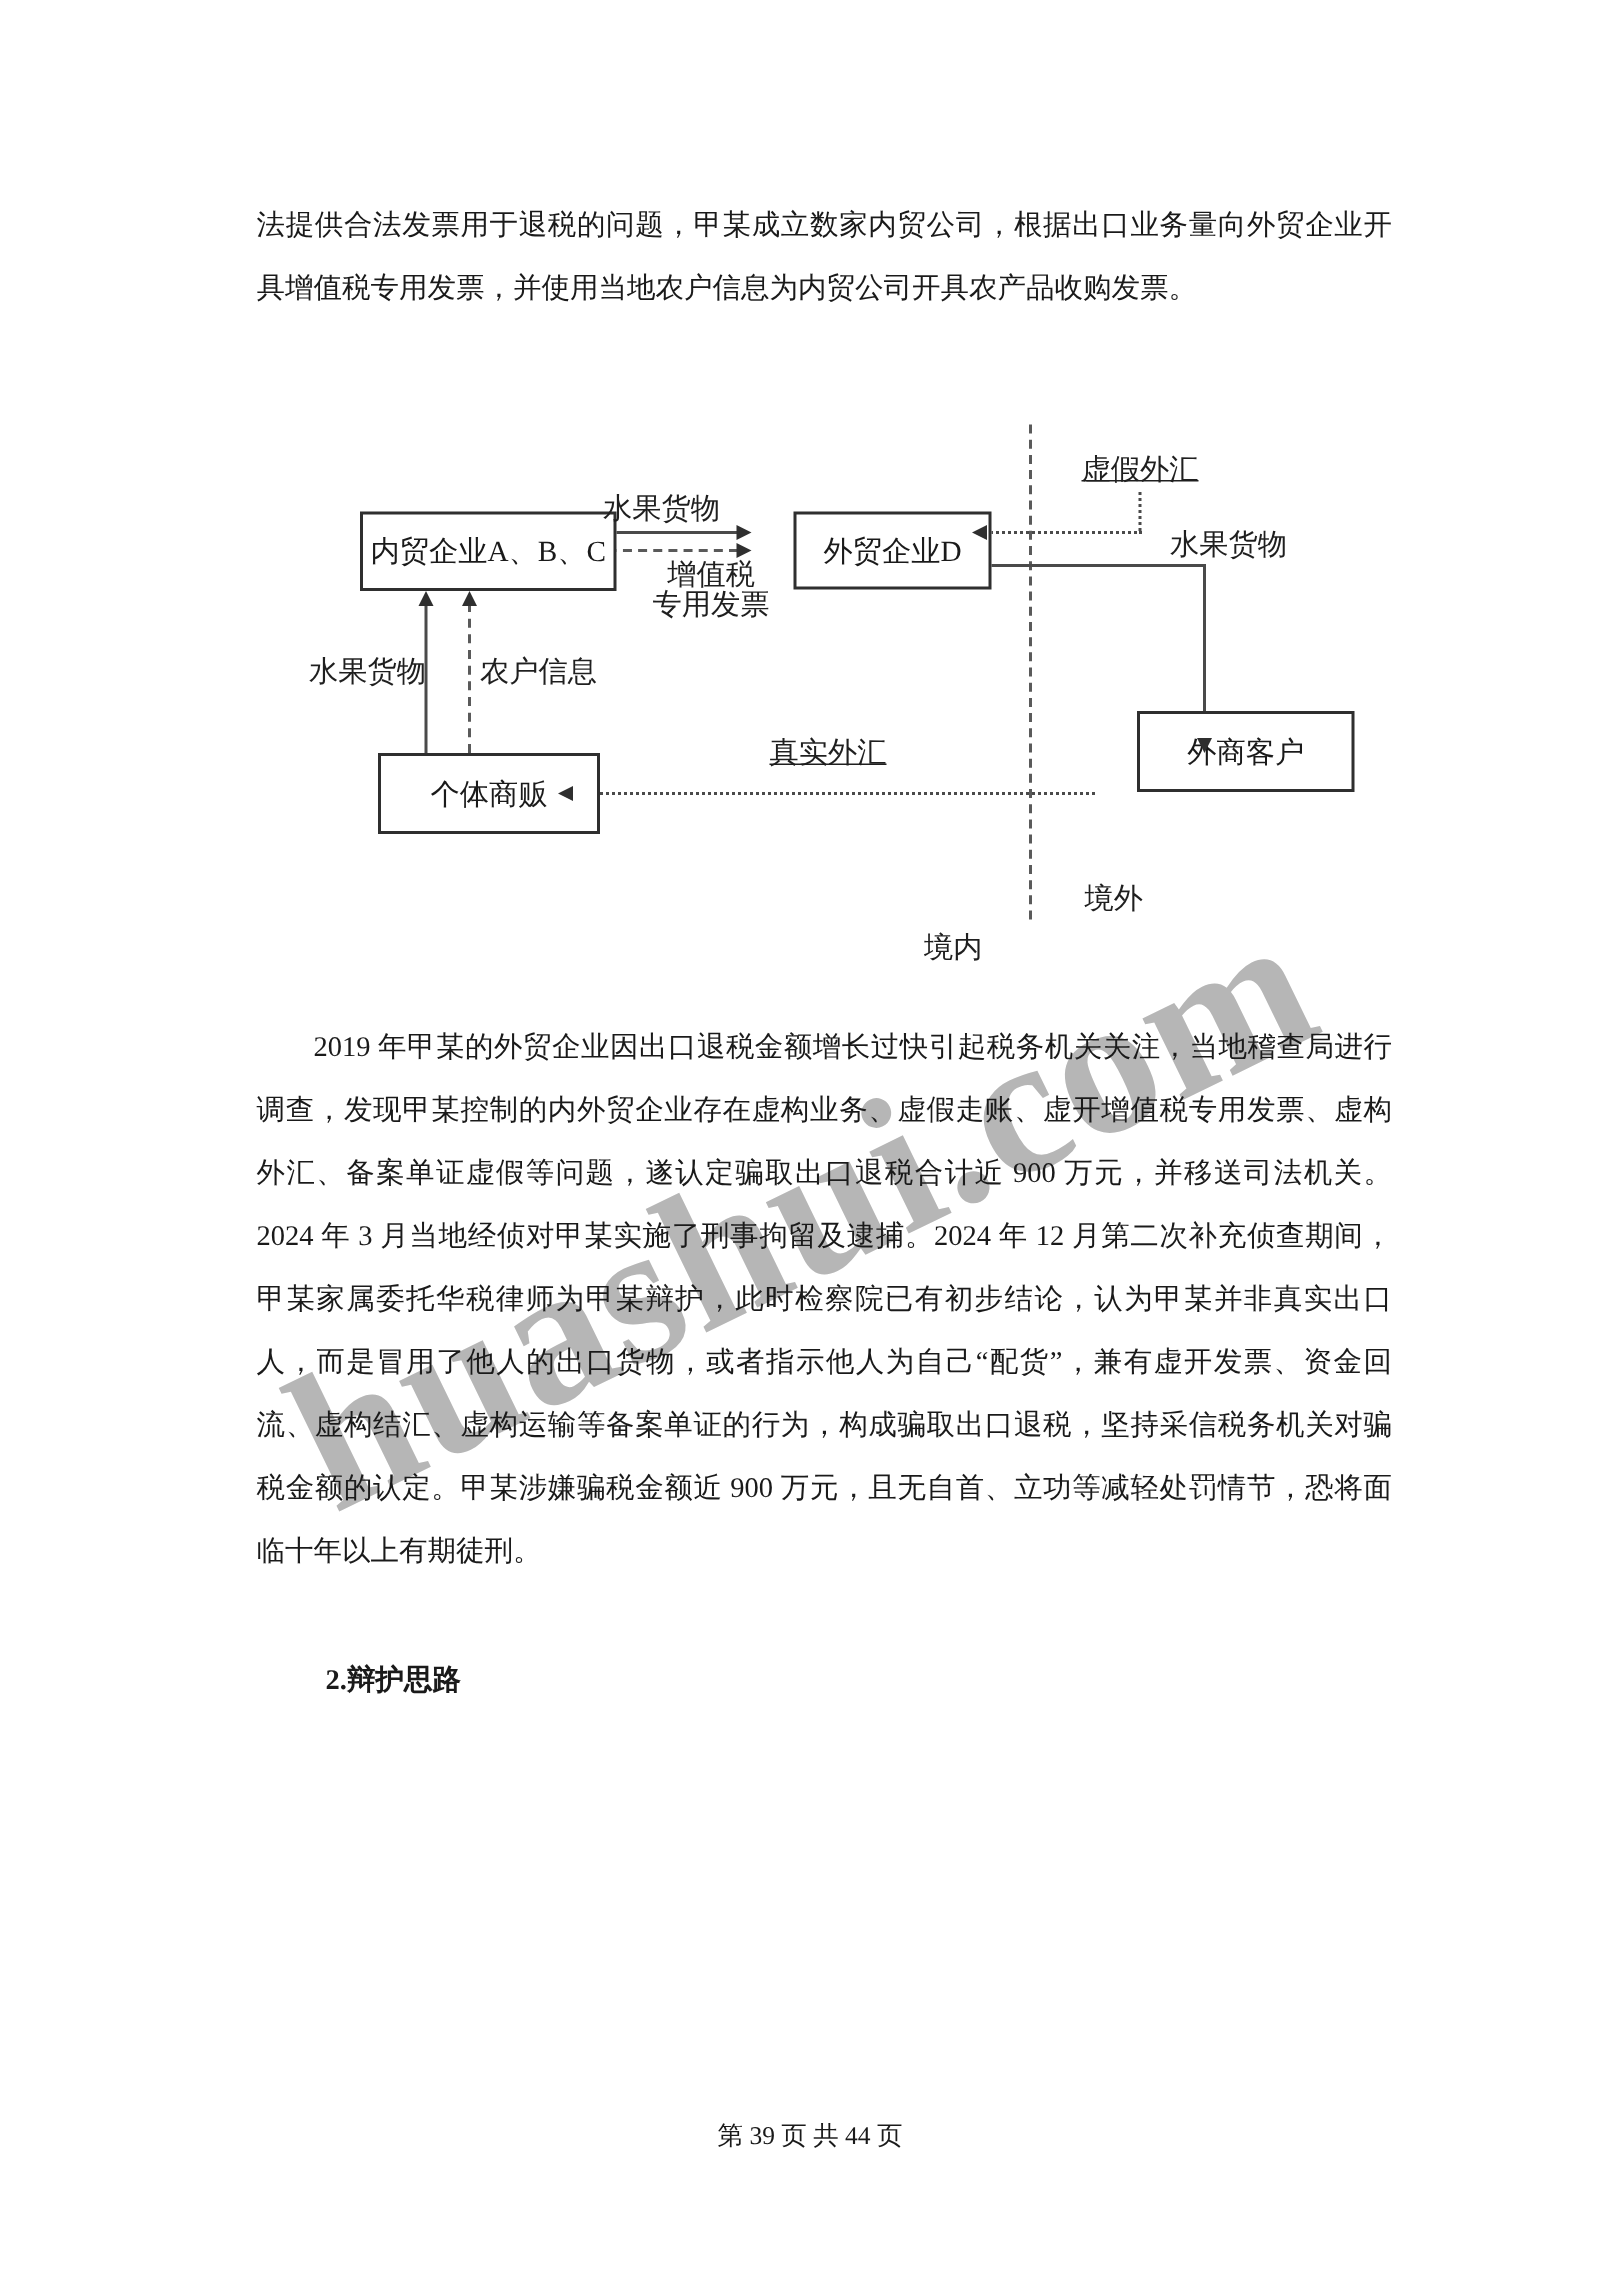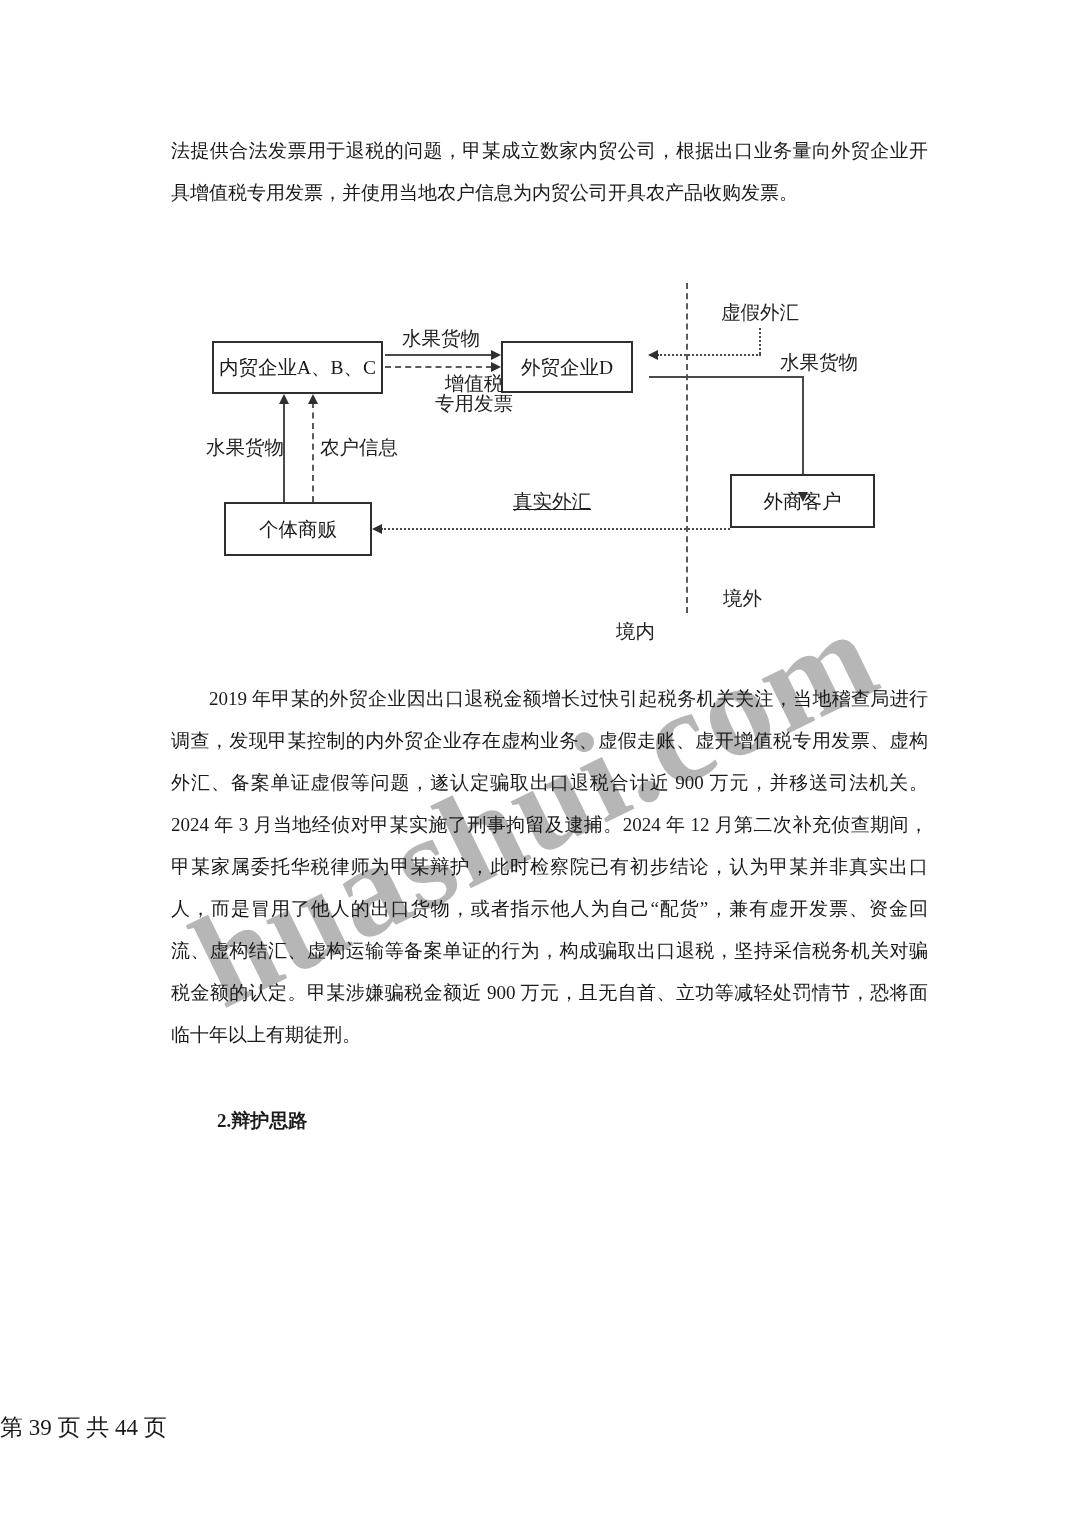--- a/index.html
+++ b/index.html
@@ -132,7 +132,7 @@
     <div class="ah ah-up" style="left:308px;top:394px;"></div>
     <div class="lbl" style="left:320px;top:434px;">农户信息</div>
 
-    <div class="lbl" style="left:721px;top:299px;">虚假外汇</div>
+    <div class="lbl" style="left:721px;top:299px;text-decoration:underline;">虚假外汇</div>
     <div class="ln ln-v-dot" style="left:759px;top:328px;height:26px;"></div>
     <div class="ln ln-h-dot" style="left:657px;top:354px;width:104px;"></div>
     <div class="ah ah-left" style="left:648px;top:350px;"></div>

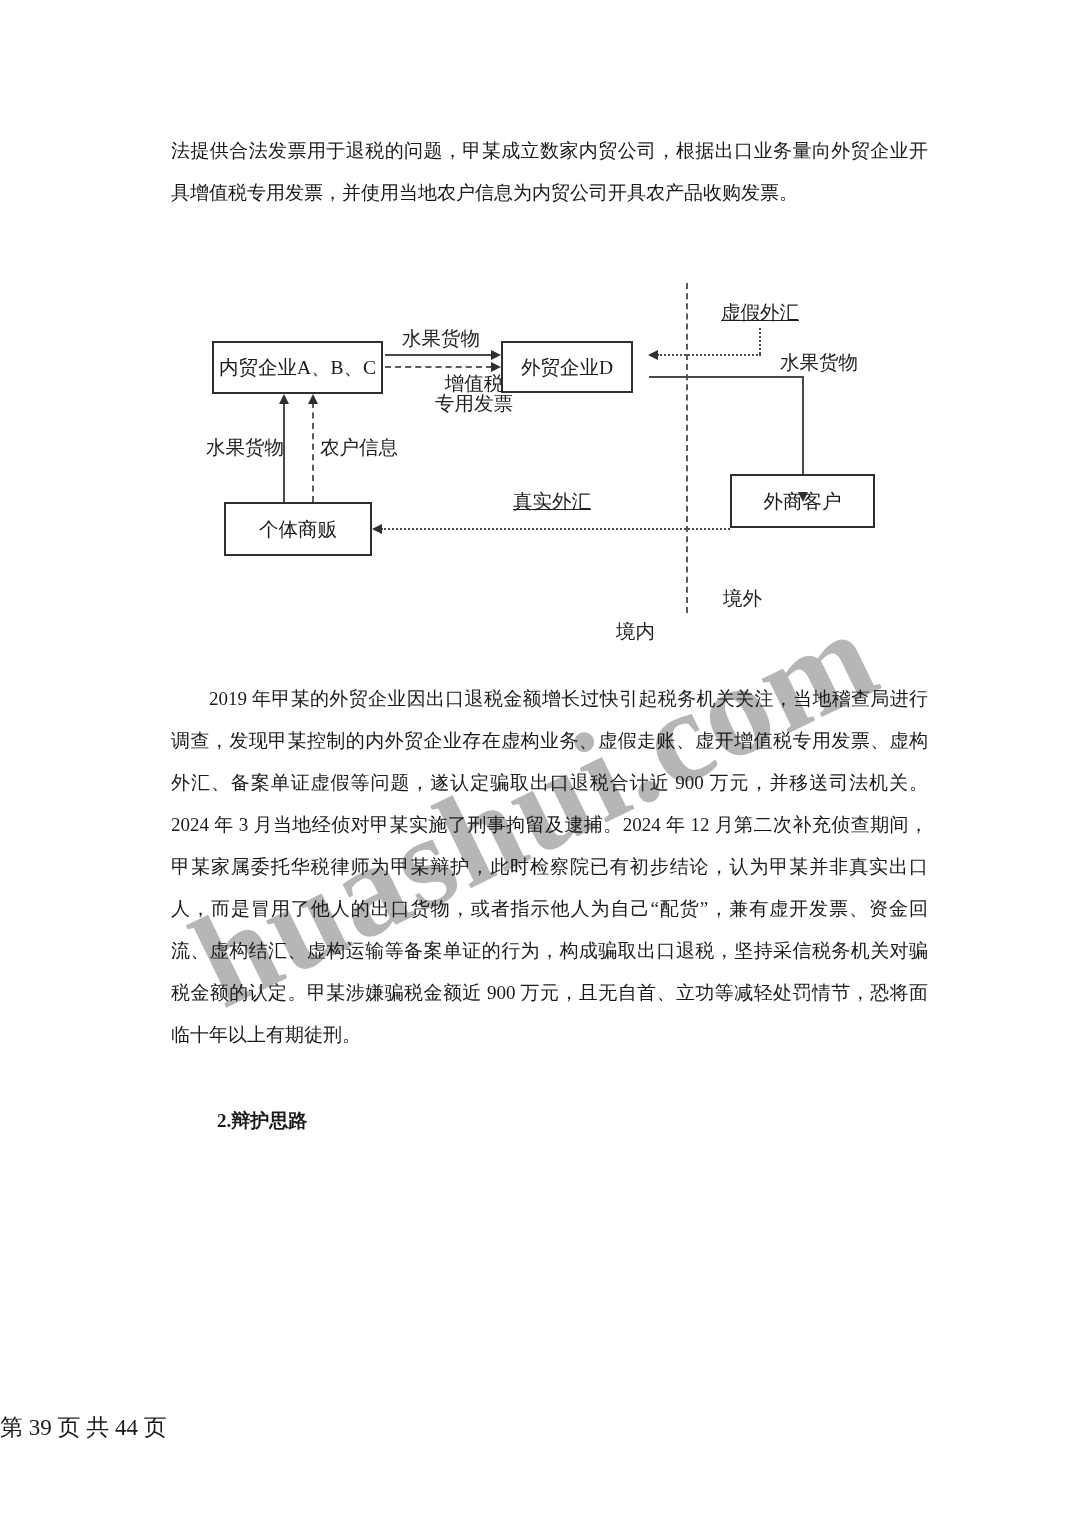--- a/index.html
+++ b/index.html
@@ -65,6 +65,7 @@
     white-space:nowrap;
     z-index:3;
     box-sizing:border-box;
+    margin-left:28px;
   }
   .lbl{
     position:absolute;

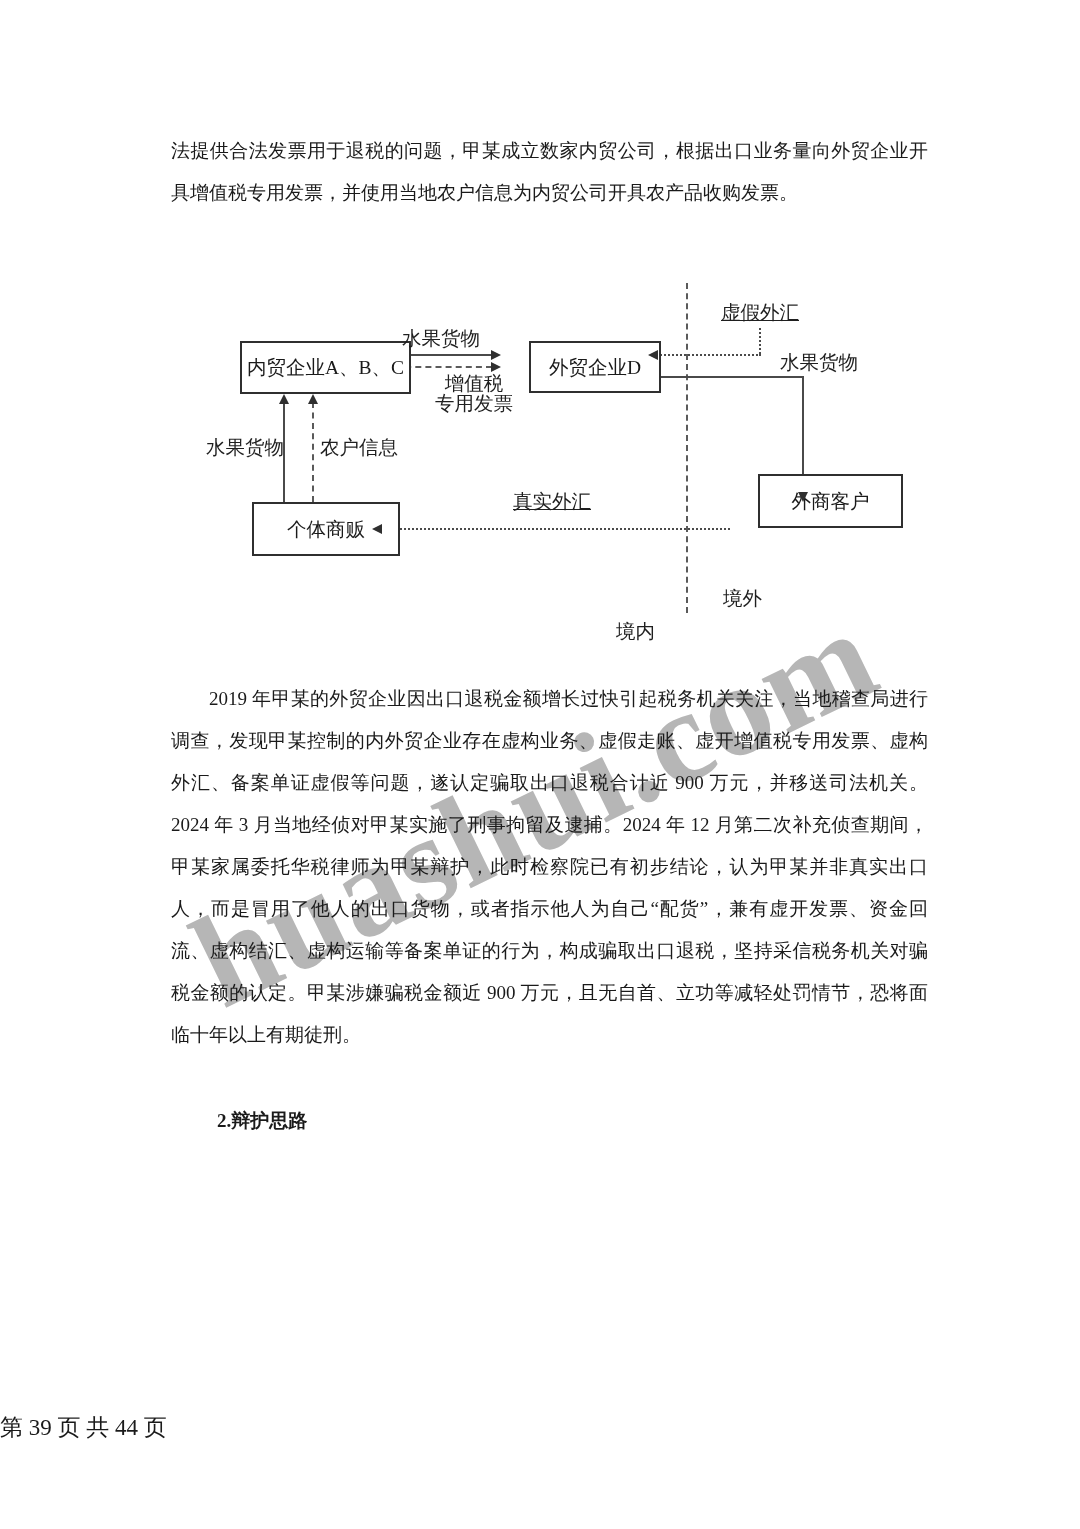--- a/index.html
+++ b/index.html
@@ -49,8 +49,8 @@
   .footer{
     position:absolute;
     left:0; top:1412px; width:1080px;
-    text-align:left;
-    font-size:23px;
+    text-align:center;
+    font-size:17px;
     z-index:2;
     margin:0;
   }

